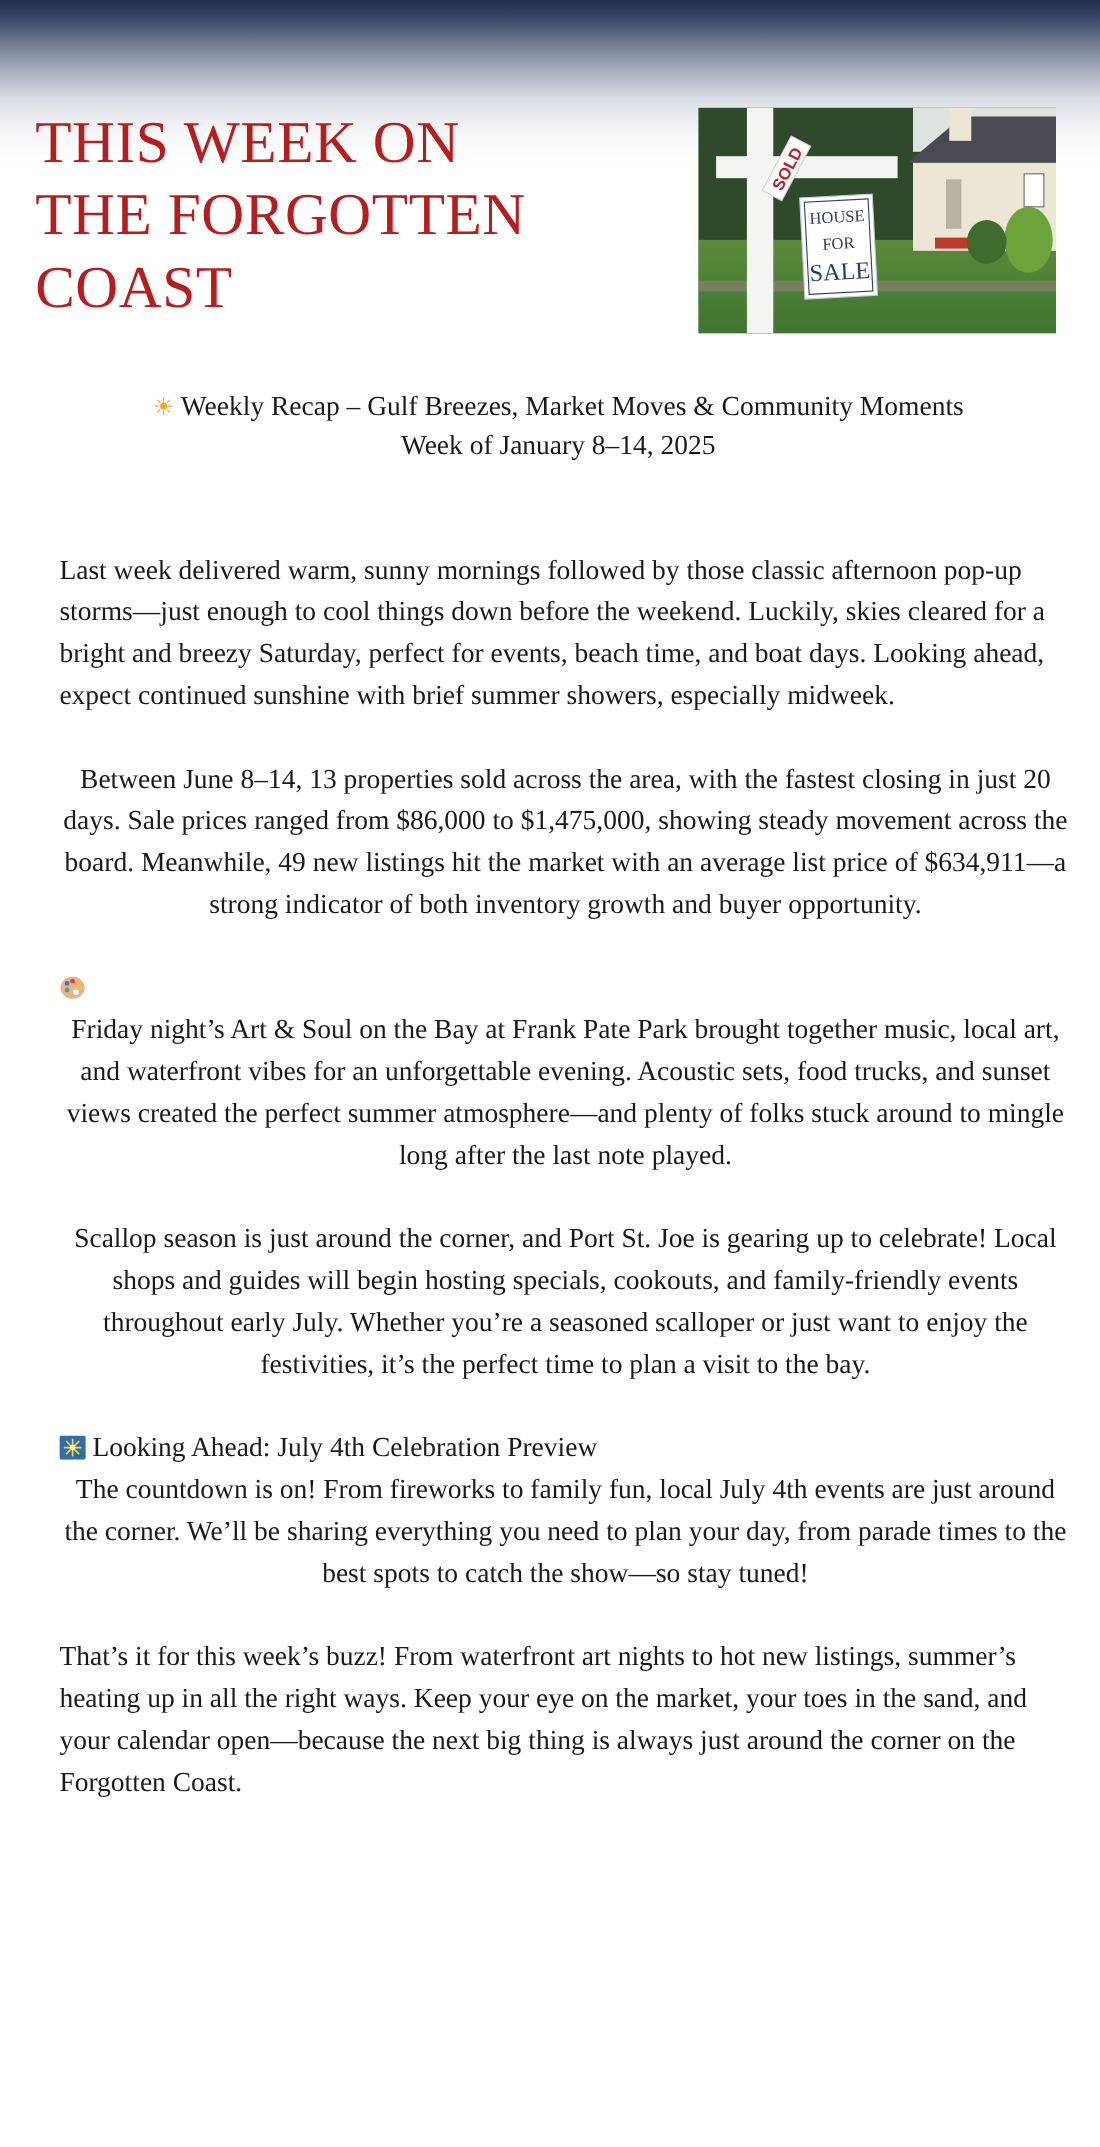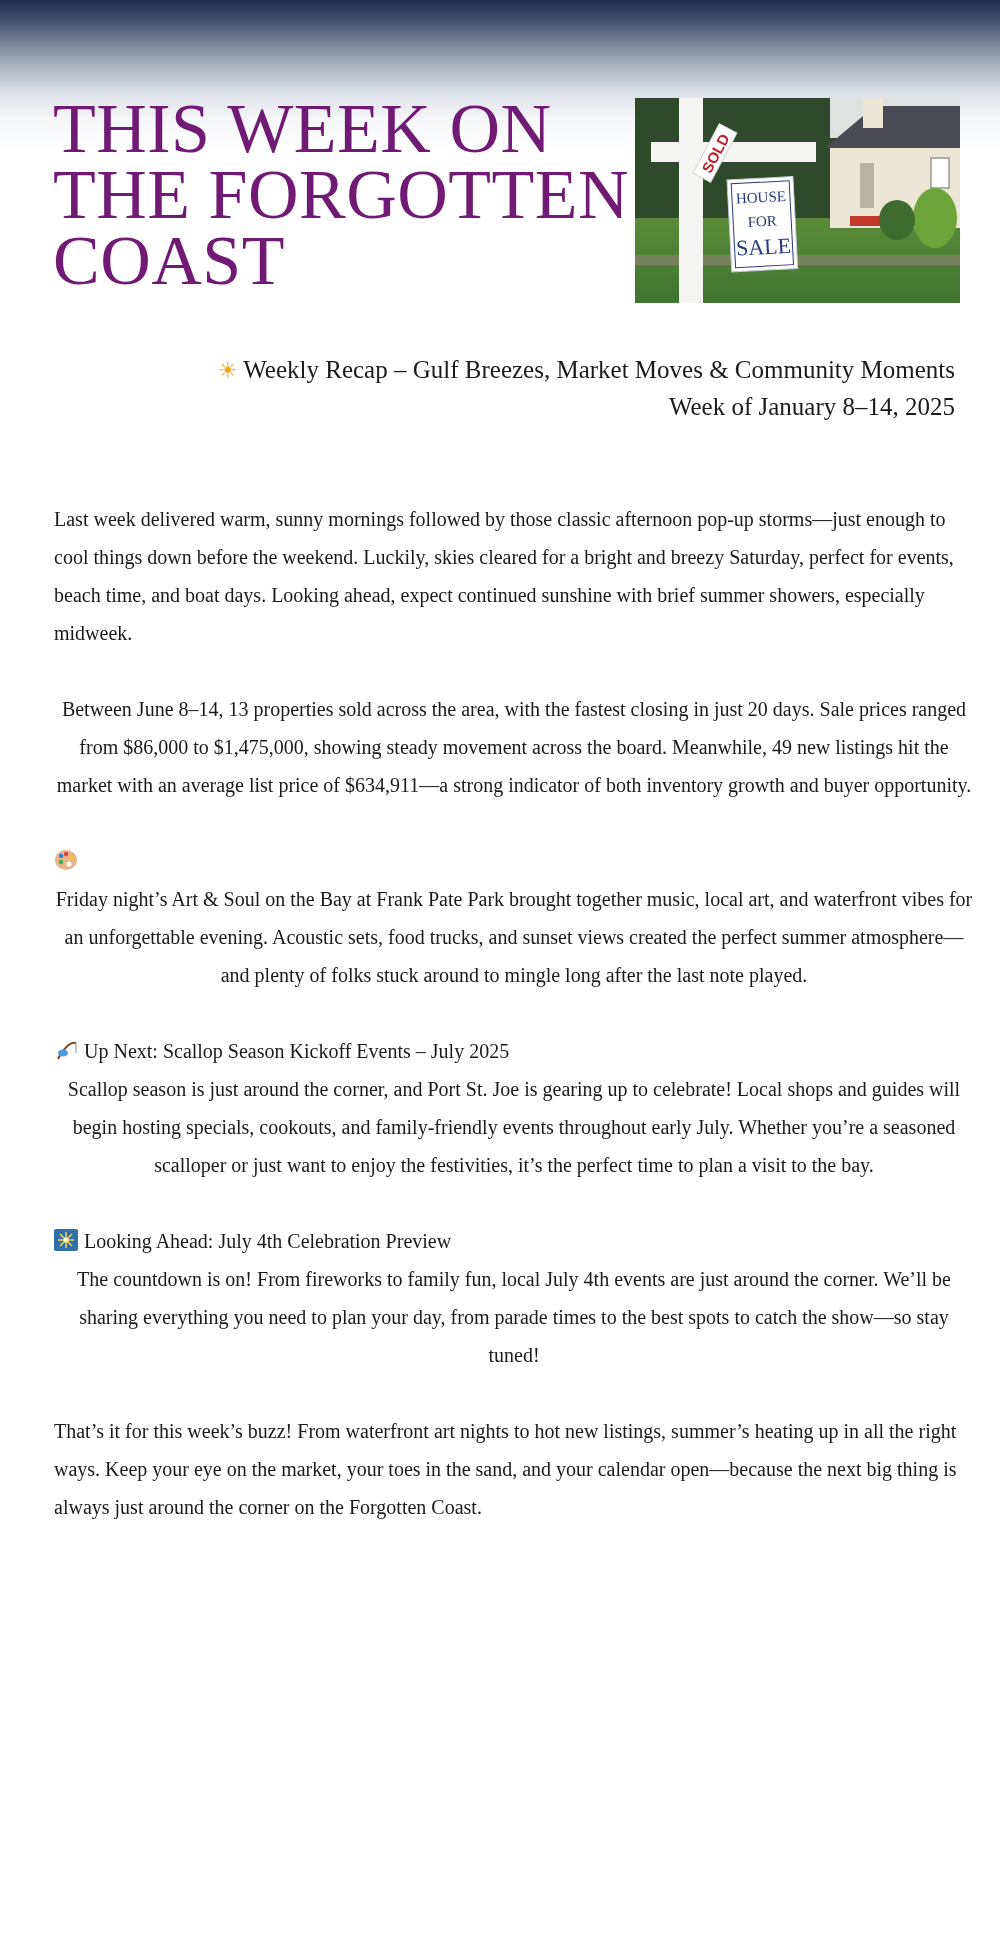--- a/index.html
+++ b/index.html
@@ -21,14 +21,14 @@
   }
   .title {
     position: absolute;
-    left: 53px;
+    left: 32px;
     top: 96px;
     margin: 0;
     font-family: "Liberation Serif", "DejaVu Serif", serif;
     font-weight: normal;
-    font-size: 70px;
+    font-size: 54px;
     line-height: 66px;
-    color: #701a75;
+    color: #b91c1c;
     letter-spacing: 0.5px;
     width: 580px;
   }

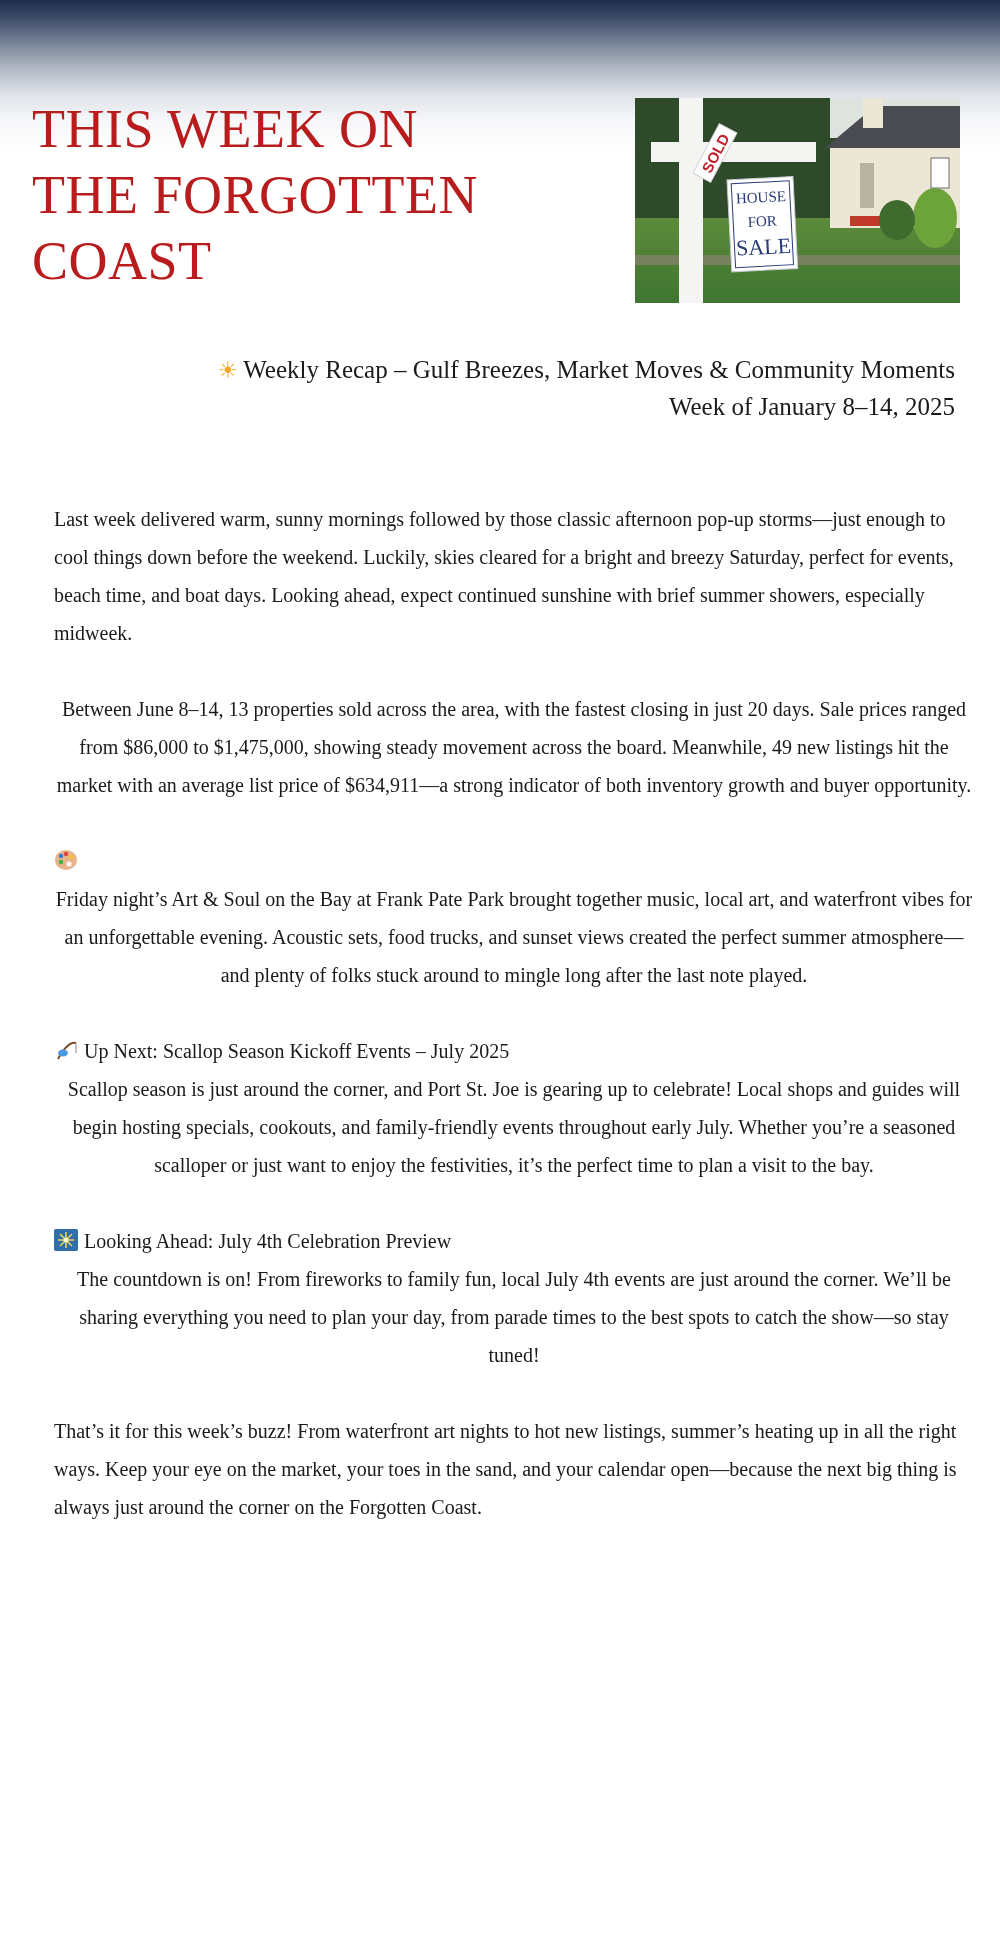--- a/index.html
+++ b/index.html
@@ -47,7 +47,7 @@
     left: 60px;
     top: 352px;
     width: 895px;
-    text-align: right;
+    text-align: center;
     font-size: 25px;
     line-height: 36px;
     color: #1a1a1a;

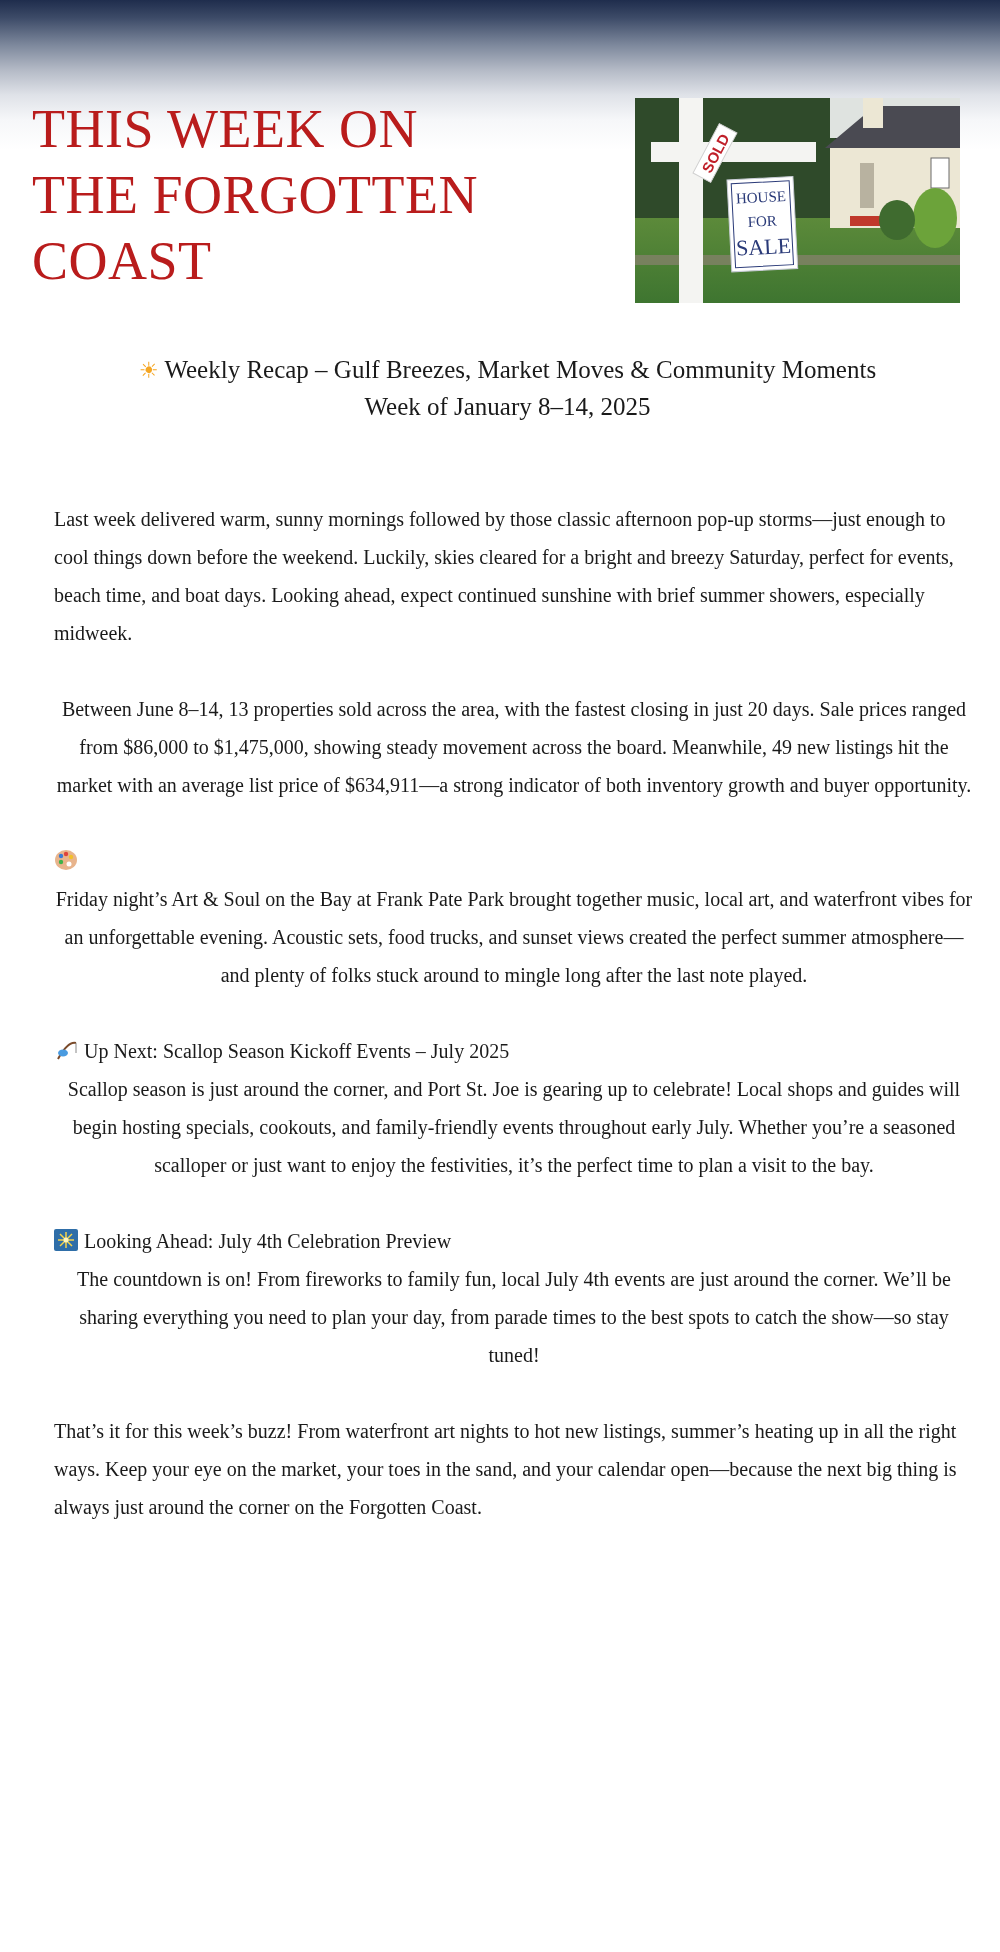--- a/index.html
+++ b/index.html
@@ -58,7 +58,7 @@
     left: 54px;
     top: 500px;
     width: 920px;
-    font-size: 20px;
+    font-size: 25px;
     line-height: 38px;
     color: #1a1a1a;
   }

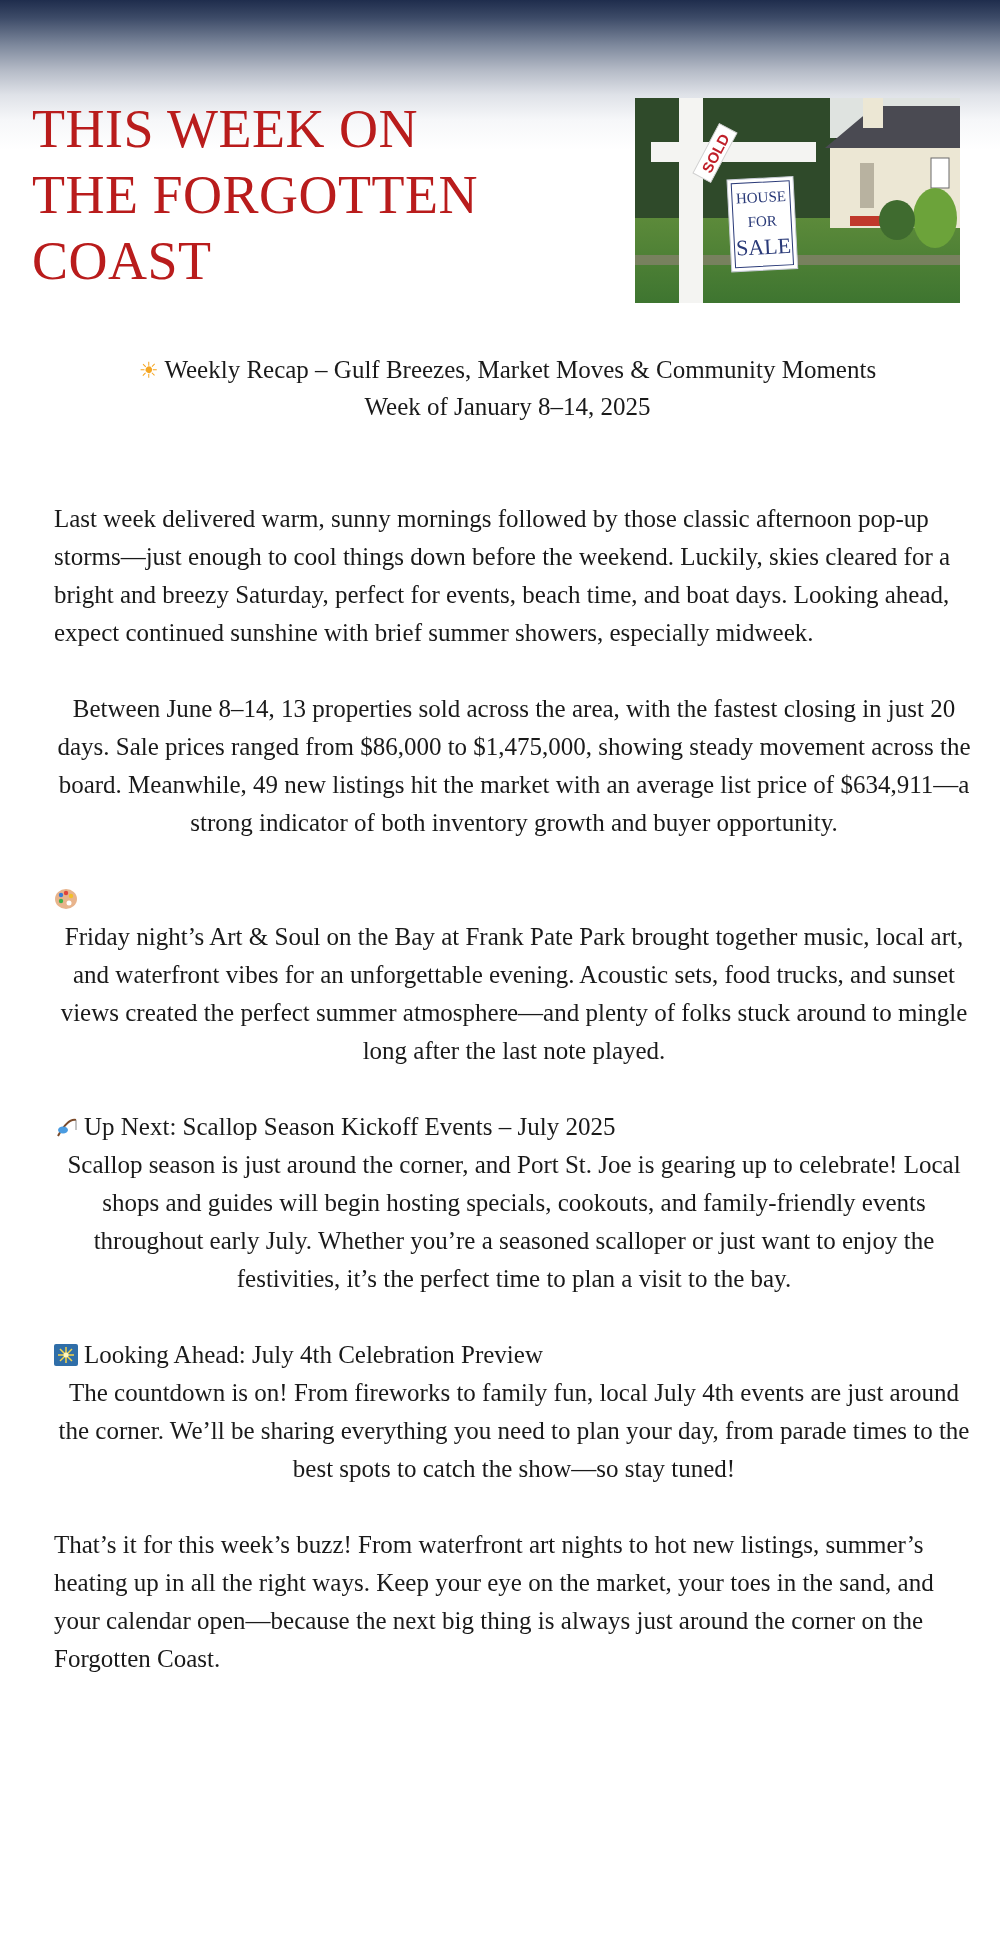--- a/index.html
+++ b/index.html
@@ -145,13 +145,6 @@
   </p>
 
   <p>
-    <span class="section-heading">
-      <svg class="emoji" viewBox="0 0 24 22">
-        <path d="M4 20 Q14 2 22 4" stroke="#7a4a2a" stroke-width="2" fill="none"></path>
-        <line x1="22" y1="4" x2="22" y2="14" stroke="#888" stroke-width="1"></line>
-        <ellipse cx="9" cy="14" rx="5" ry="3.5" fill="#4a9be0"></ellipse>
-      </svg><span>Up Next: Scallop Season Kickoff Events – July 2025</span>
-    </span>
     <span class="section-body"> Scallop season is just around the corner, and Port St. Joe is gearing up to celebrate! Local shops and guides will begin hosting specials, cookouts, and family-friendly events throughout early July. Whether you’re a seasoned scalloper or just want to enjoy the festivities, it’s the perfect time to plan a visit to the bay.</span>
   </p>
 

